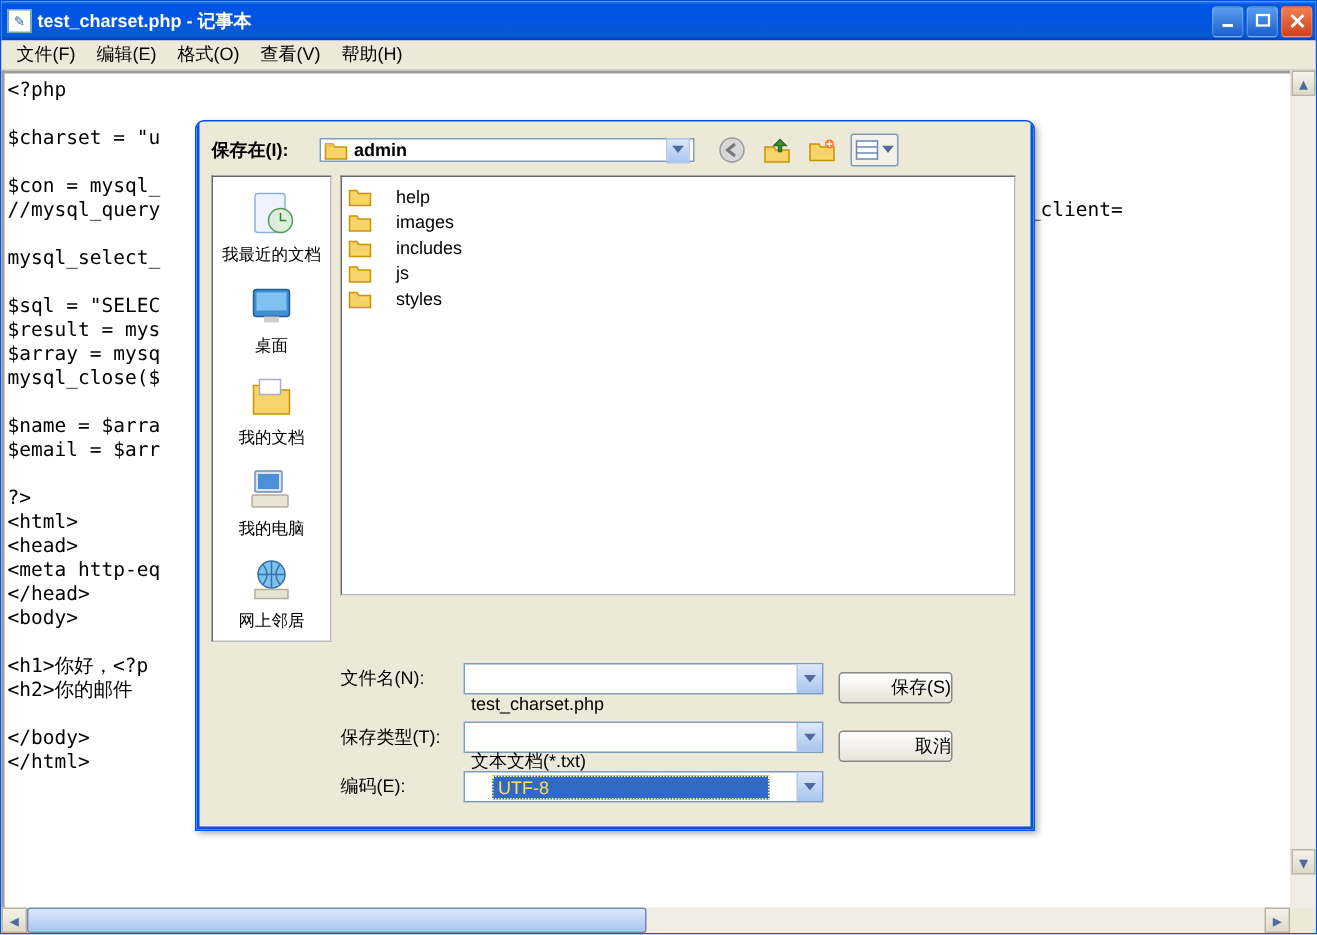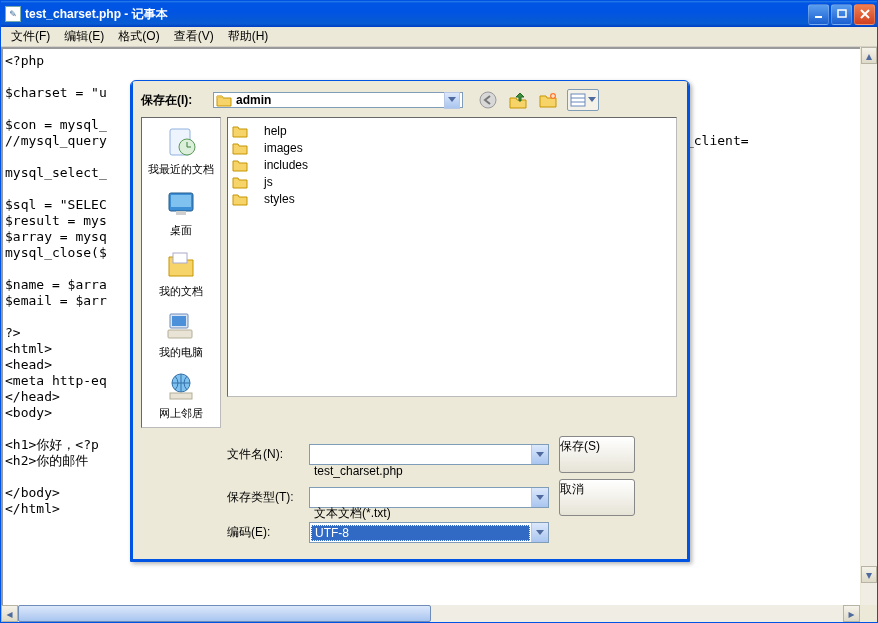--- a/index.html
+++ b/index.html
@@ -62,7 +62,7 @@
 .bcombo .ctext { flex:1; padding:0 4px; overflow:hidden; white-space:nowrap;margin-top:32px; }
 .bcombo .dd { width:17px; height:19px; background:linear-gradient(#dce8fb,#a9c5ef); border-left:1px solid #b8c8e4; display:flex; align-items:center; justify-content:center; }
 .bcombo.selected .ctext { background:#316ac5; color:#ffffff; border:1px dotted #ff8; margin:1px; padding:0 3px; }
-.brow .bbtn { width:76px; height:37px; border:1px solid #888; background:linear-gradient(#fff,#e6e3d6); border-radius:3px; text-align:left; line-height:19px; }
+.brow .bbtn { width:76px; height:21px; border:1px solid #888; background:linear-gradient(#fff,#e6e3d6); border-radius:3px; text-align:right; line-height:19px;margin-top:12px; }
 
 
 .folder-ico svg, .place-icon svg, .ico svg, .dd svg { display:block; }

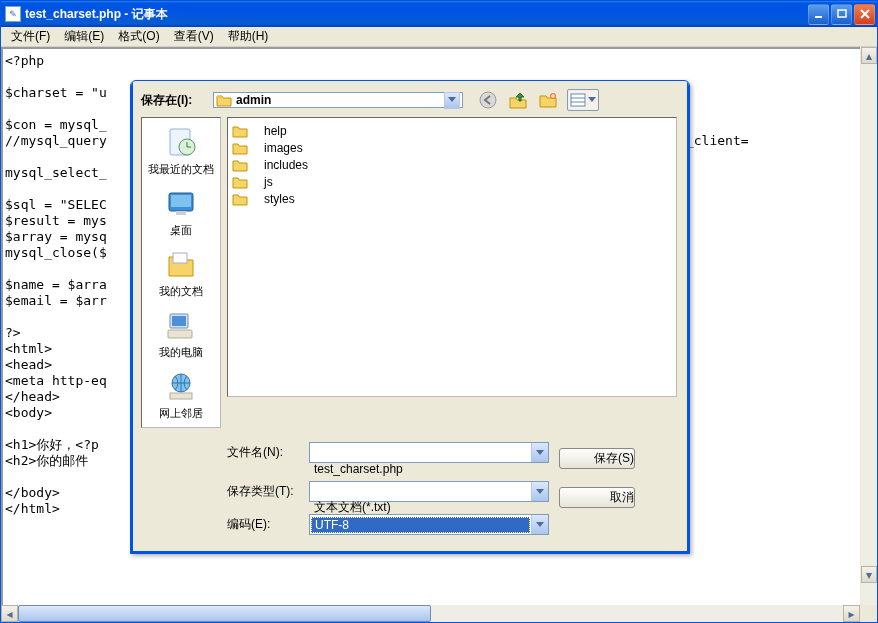--- a/index.html
+++ b/index.html
@@ -61,7 +61,7 @@
 .brow .bcombo { width:240px; height:21px; border:1px solid #7f9db9; background:#fff; display:flex; align-items:center; }
 .bcombo .ctext { flex:1; padding:0 4px; overflow:hidden; white-space:nowrap;margin-top:32px; }
 .bcombo .dd { width:17px; height:19px; background:linear-gradient(#dce8fb,#a9c5ef); border-left:1px solid #b8c8e4; display:flex; align-items:center; justify-content:center; }
-.bcombo.selected .ctext { background:#316ac5; color:#ffffff; border:1px dotted #ff8; margin:1px; padding:0 3px; }
+.bcombo.selected .ctext { background:#316ac5; color:#fde047; border:1px dotted #ff8; margin:18px; padding:0 3px; }
 .brow .bbtn { width:76px; height:21px; border:1px solid #888; background:linear-gradient(#fff,#e6e3d6); border-radius:3px; text-align:right; line-height:19px;margin-top:12px; }
 
 

